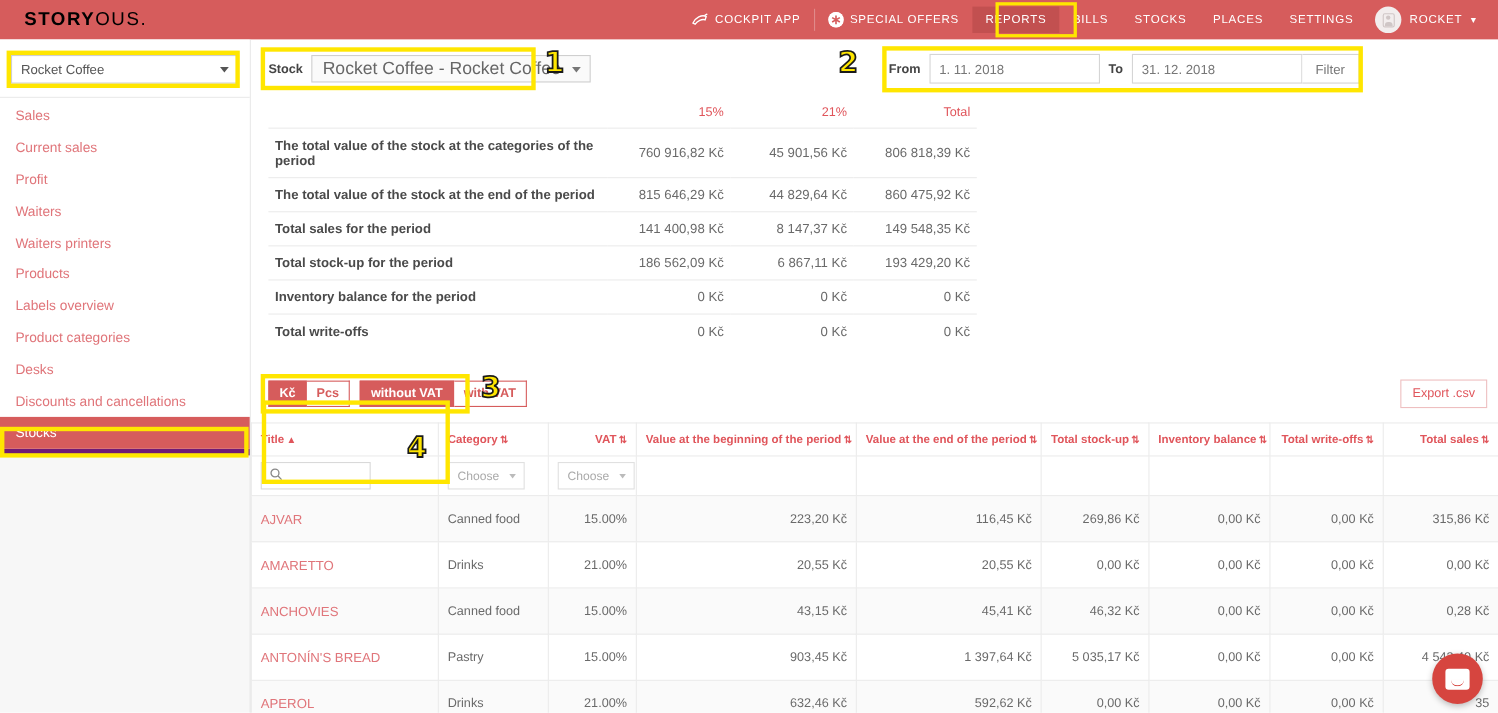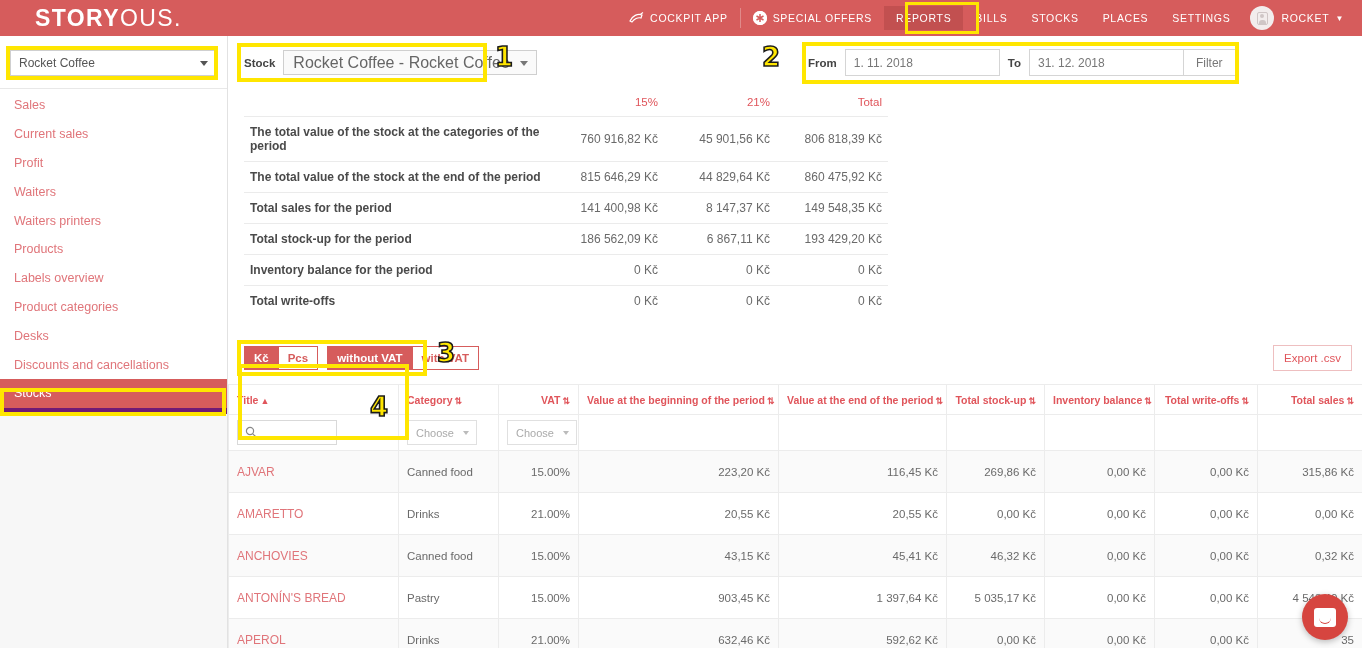--- a/index.html
+++ b/index.html
@@ -18,7 +18,7 @@
     display: flex; align-items: center;
   }
   .brand {
-    margin-left: 35px; color: #ffffff; font-size: 23px; letter-spacing: 1.4px;
+    margin-left: 22px; color: #000000; font-size: 17px; letter-spacing: 1.4px;
   }
   .brand b { font-weight: 700; }
   .brand span.light { font-weight: 300; }

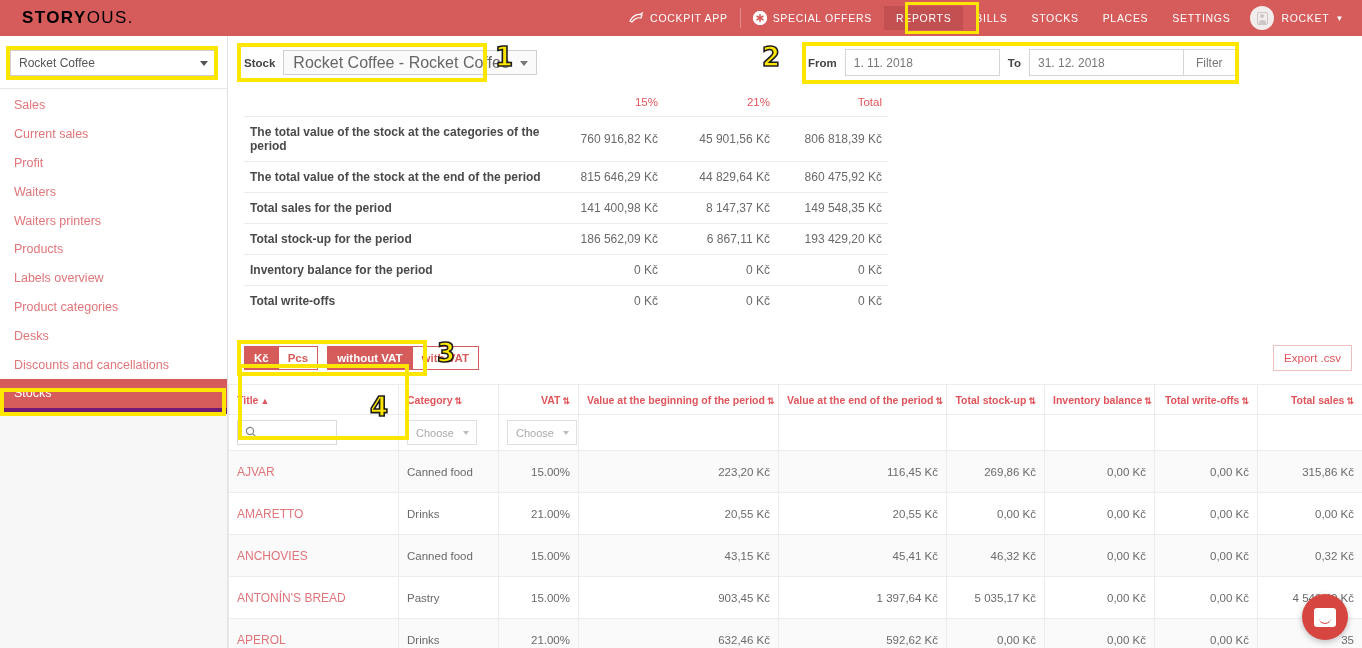--- a/index.html
+++ b/index.html
@@ -548,7 +548,7 @@
           <td>46,32 Kč</td>
           <td>0,00 Kč</td>
           <td>0,00 Kč</td>
-          <td>0,32 Kč</td>
+          <td>0,28 Kč</td>
         </tr>
         <tr>
           <td class="name">ANTONÍN'S BREAD</td>

